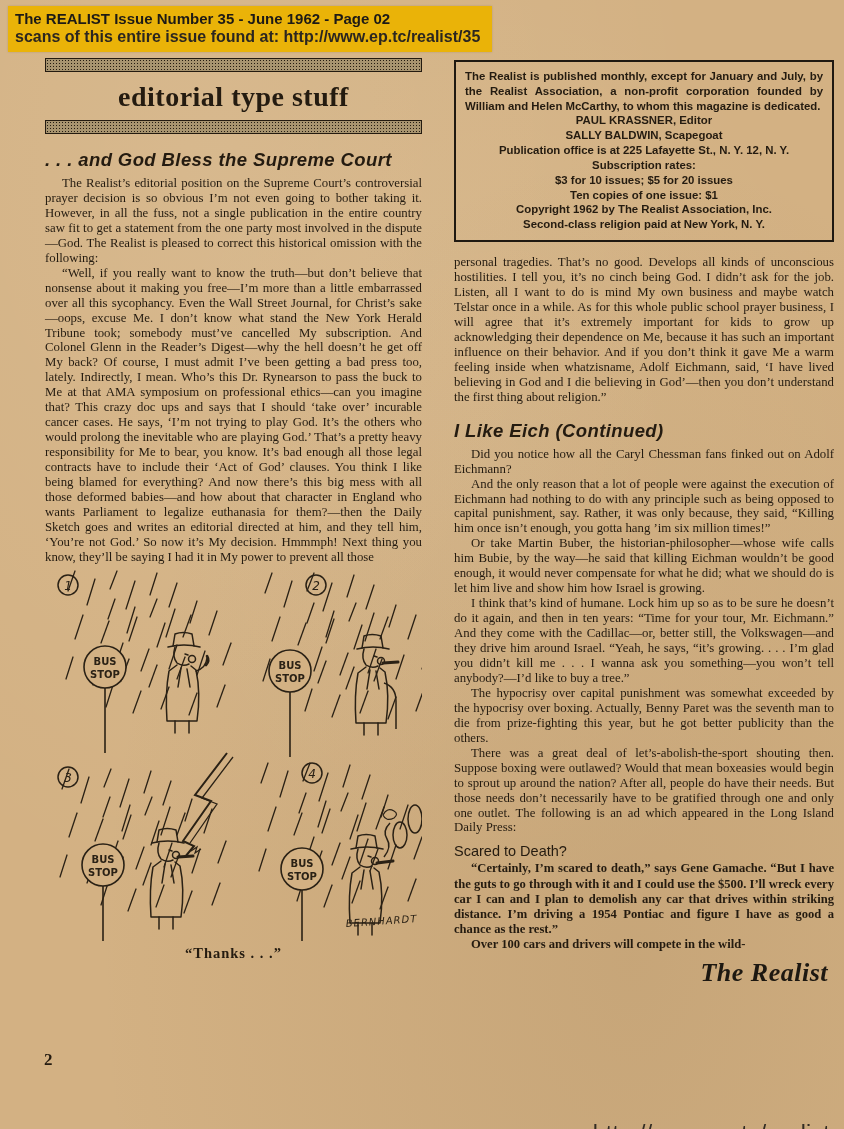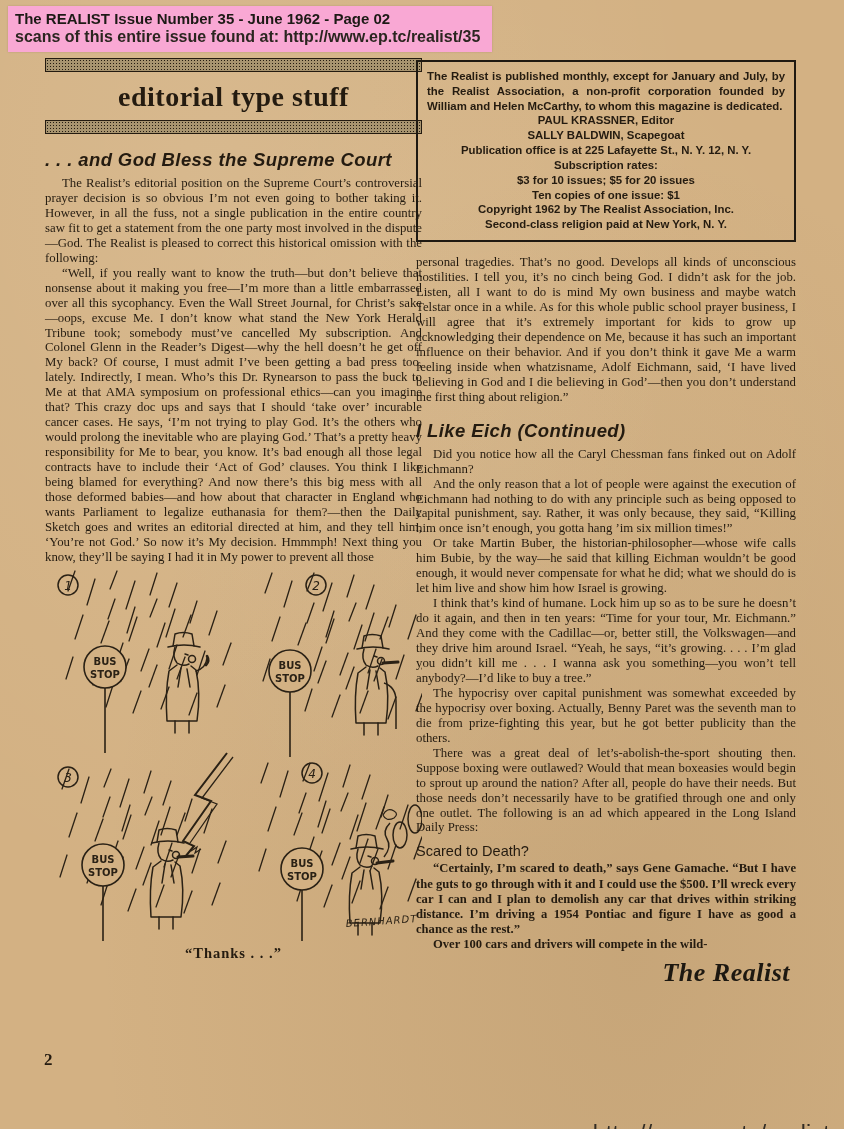--- a/index.html
+++ b/index.html
@@ -14,7 +14,7 @@
     color:#241b10;
   }
   .scan-badge{
-    position:absolute;top:6px;left:8px;background:#f9a8d4;
+    position:absolute;top:6px;left:8px;background:#eab308;
     padding:4px 12px 6px 7px;box-shadow:0 0 2px rgba(0,0,0,0.15);
   }
   .scan-badge .t1{font-family:"Liberation Sans","DejaVu Sans",sans-serif;font-weight:bold;font-size:15px;color:#1d1a16;}

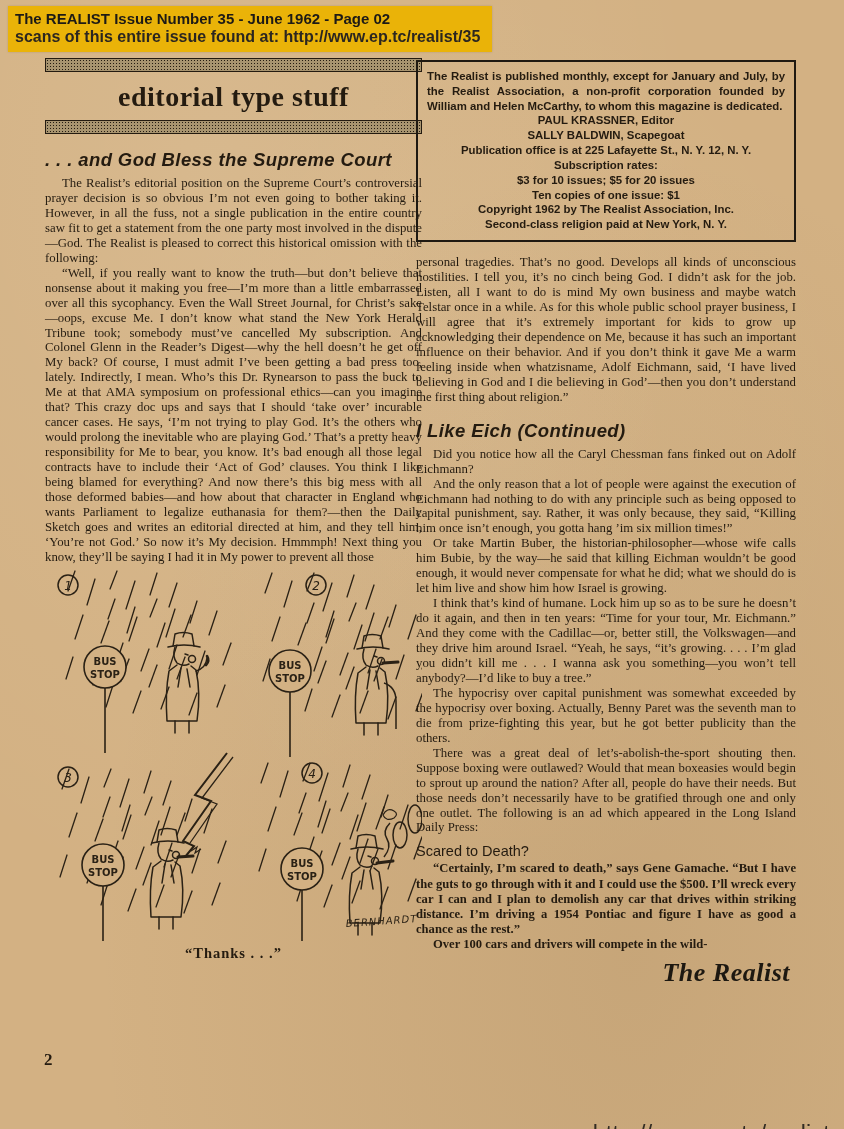--- a/index.html
+++ b/index.html
@@ -21,7 +21,7 @@
   .scan-badge .t2{font-family:"Liberation Sans","DejaVu Sans",sans-serif;font-weight:bold;font-size:16px;color:#2b2620;margin-top:1px;}
 
   .col-left{position:absolute;left:45px;top:58px;width:377px;}
-  .col-right{position:absolute;left:416px;top:60px;width:380px;}
+  .col-right{position:absolute;left:454px;top:60px;width:380px;}
 
   .rule-bar{
     height:12px;border:1px solid #241b10;

